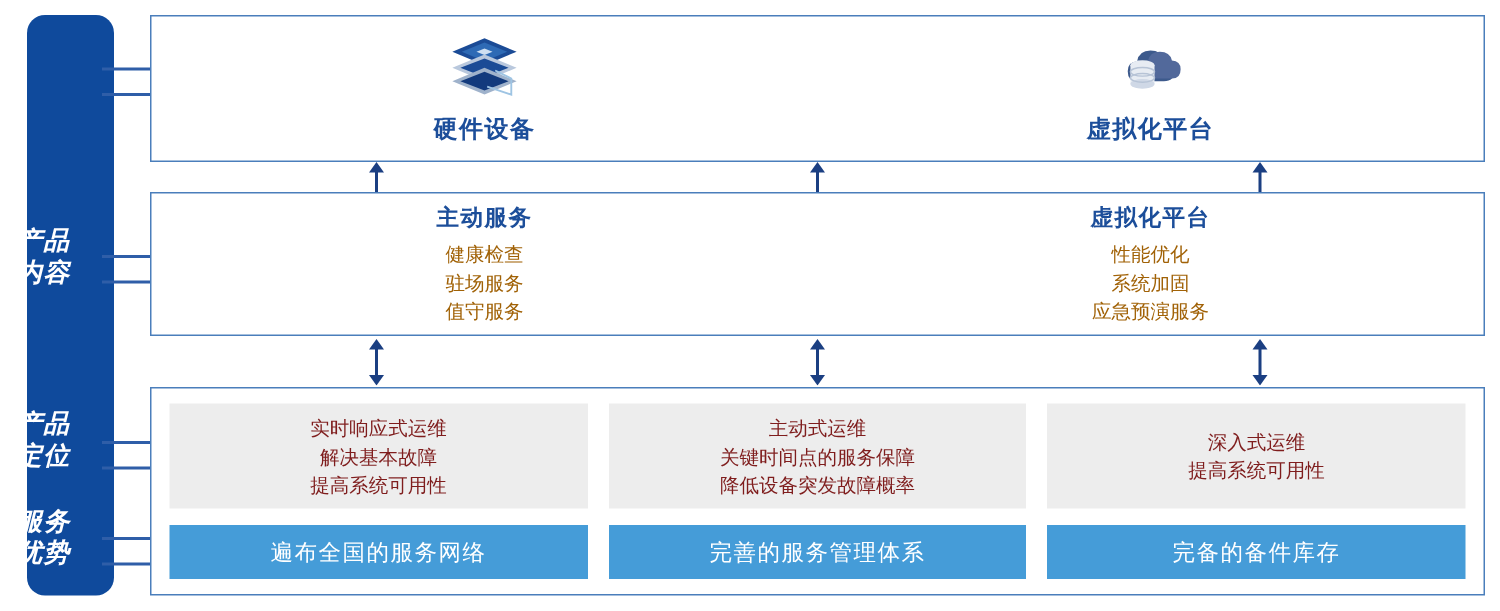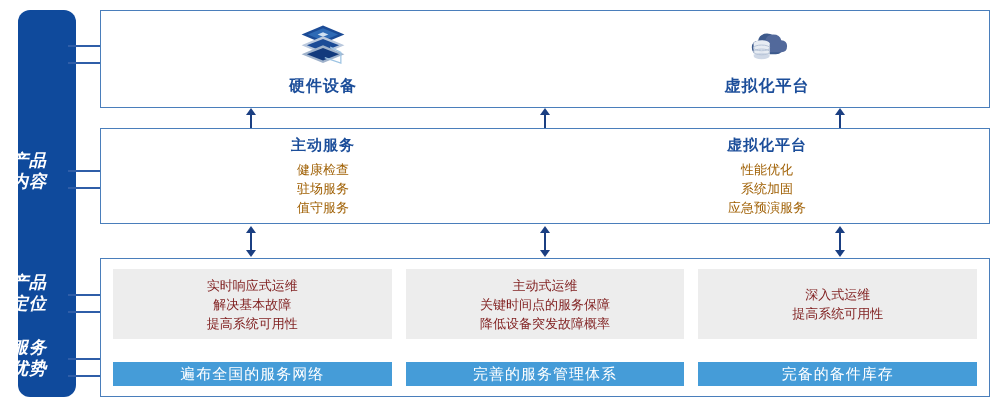--- a/index.html
+++ b/index.html
@@ -89,7 +89,7 @@
   }
   .grey-line{color:#7f1d1d;font-size:13px;line-height:19px;text-align:right;}
   .blue-box{
-    flex:1;background:#459CD8;height:24px;
+    flex:1;background:#459CD8;height:36px;
     display:flex;align-items:center;justify-content:center;
     color:#ffffff;font-size:15px;letter-spacing:1px;
   }

